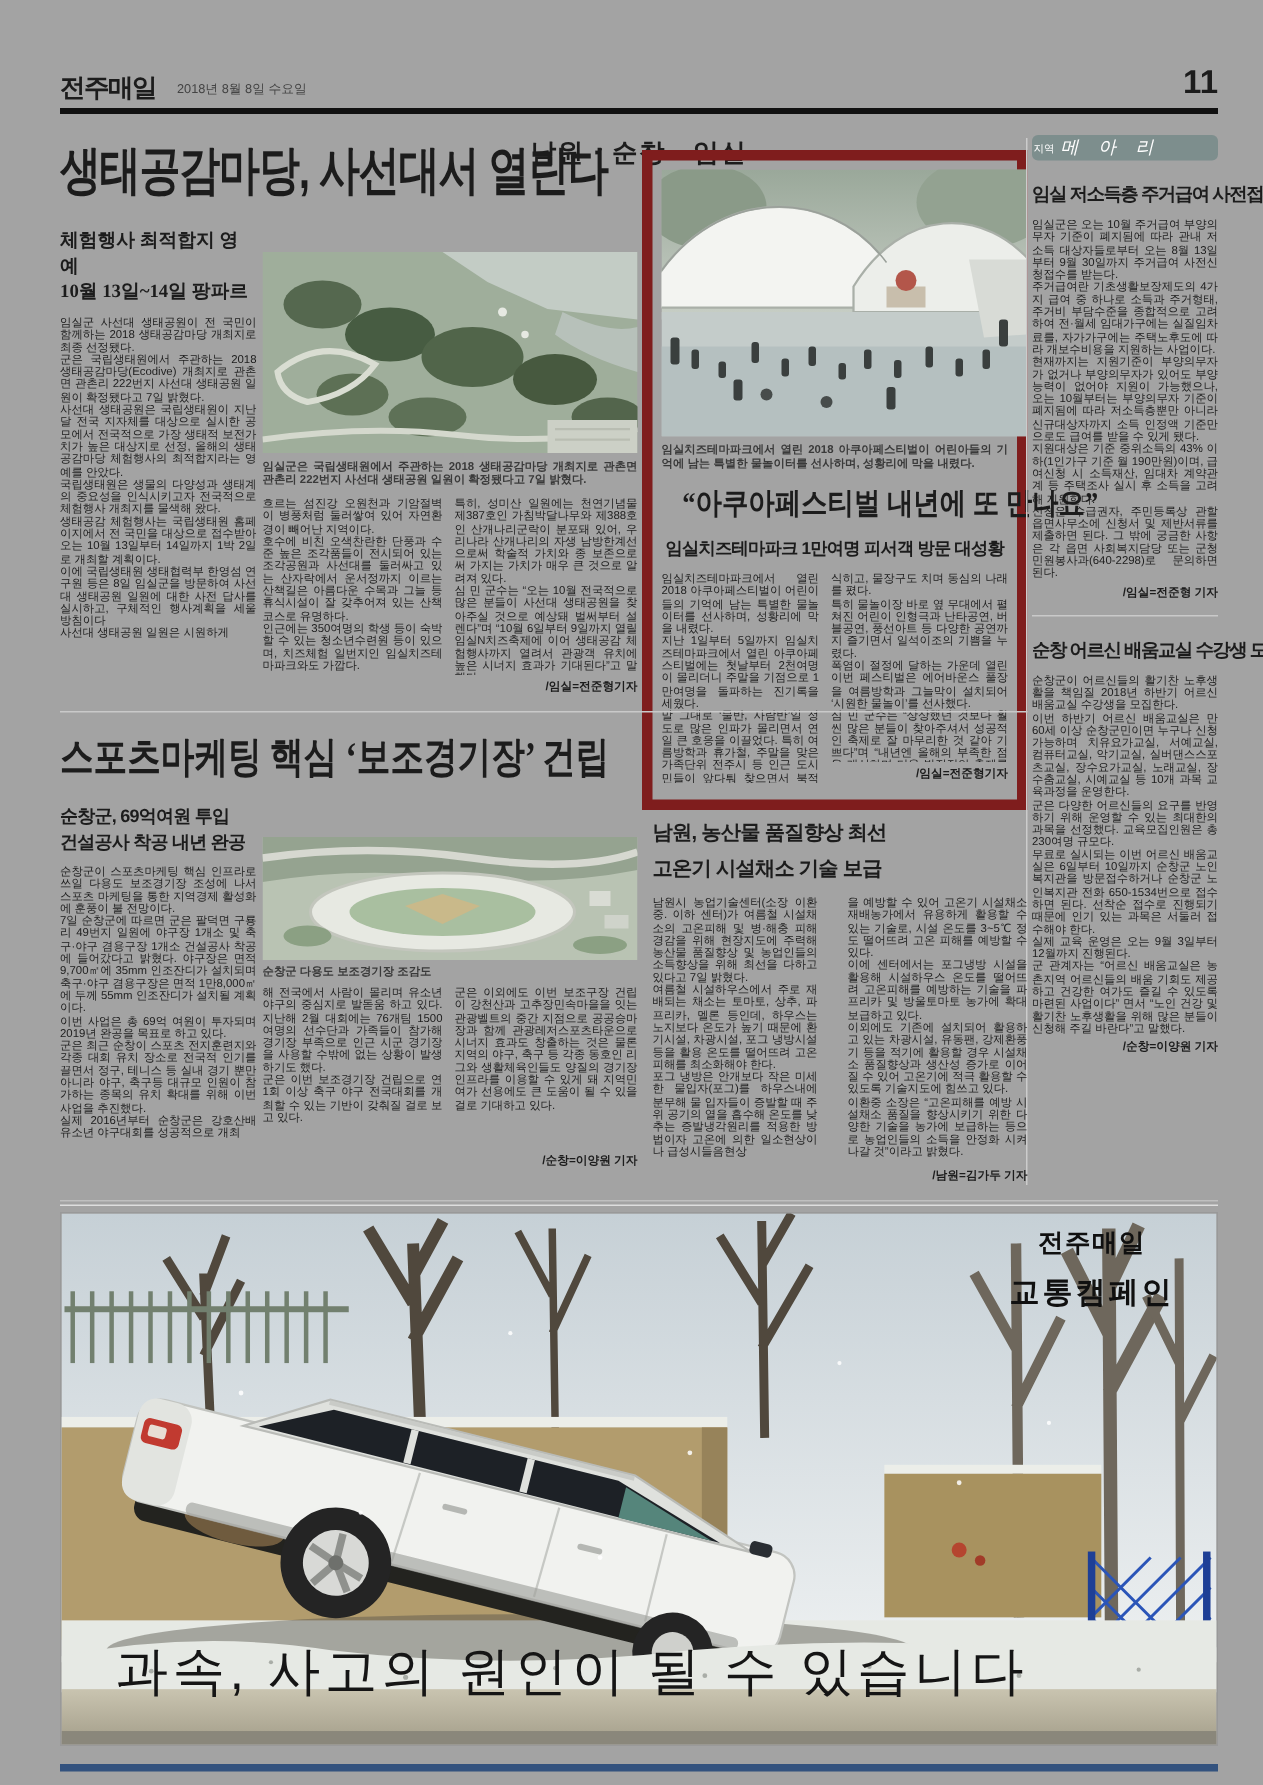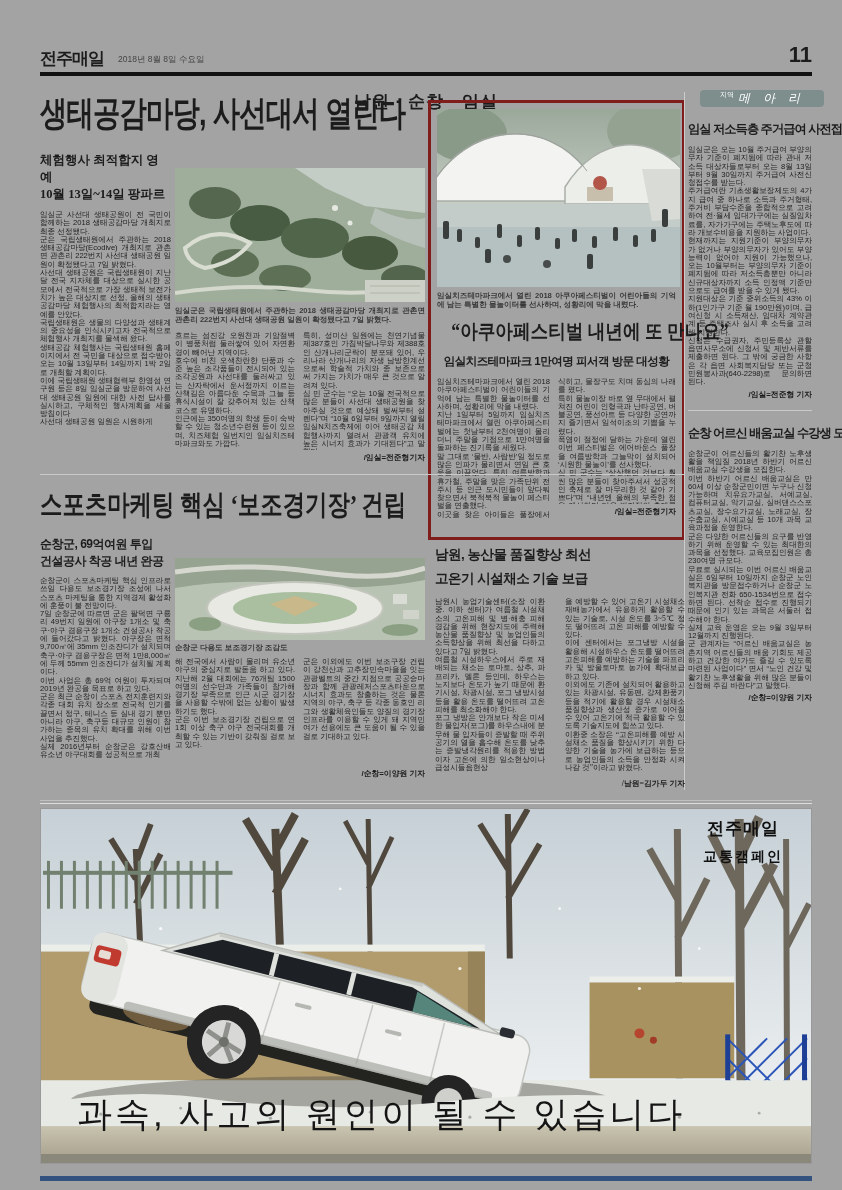--- a/index.html
+++ b/index.html
@@ -36,7 +36,7 @@
   .aqua-cols .body-col{width:118px;height:140px;}
   
   .rail{position:absolute;left:688px;top:90px;width:124px;}
-  .rail-badge{width:124px;height:17px;border-radius:4px;color:#fff;display:flex;align-items:flex-start;padding-left:20px;box-sizing:border-box;margin-left:12px;}
+  .rail-badge{width:124px;height:17px;border-radius:4px;color:#fff;display:flex;align-items:center;padding-left:1px;box-sizing:border-box;}
   .rail-badge .small{font-size:7px;margin-right:4px;}
   .rail-badge .big{font-family:"Liberation Serif",serif;font-style:italic;font-size:12px;letter-spacing:5px;}
   .rail-h{font-size:12.3px;font-weight:bold;letter-spacing:-1px;margin:14px 0 8px 0;white-space:nowrap;}

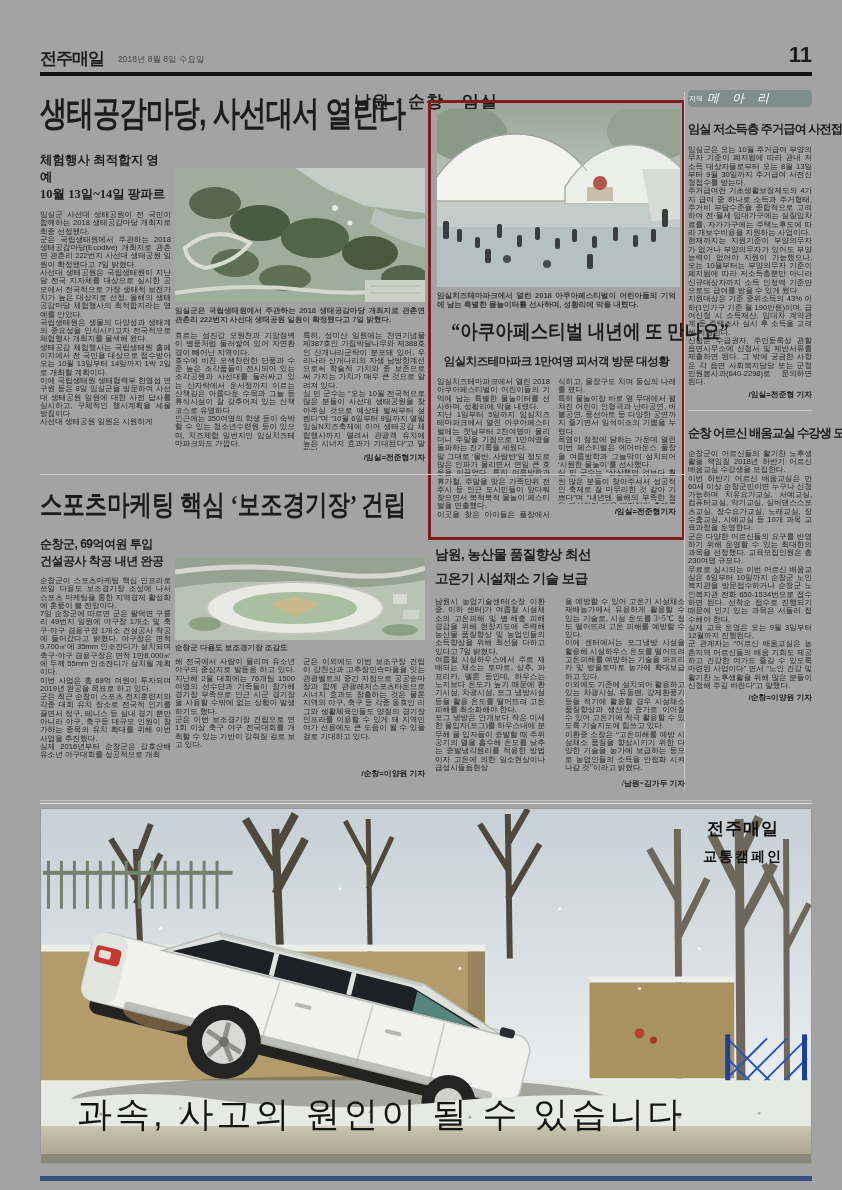--- a/index.html
+++ b/index.html
@@ -26,7 +26,7 @@
   .eco-col2{position:absolute;left:175px;top:332px;width:120px;height:132px;}
   .eco-col3{position:absolute;left:303px;top:332px;width:122px;height:132px;}
   
-  .aqua-box{position:absolute;left:428px;top:100px;width:257px;height:440px;border:3px solid #7f1d1d;box-sizing:border-box;padding:6px 6px 4px 6px;}
+  .aqua-box{position:absolute;left:428px;top:100px;width:257px;height:440px;border:7px solid #7f1d1d;box-sizing:border-box;padding:6px 6px 4px 6px;}
   .aqua-photo{width:243px;height:178px;}
   .aqua-caption{margin-top:4px;}
   .aqua-headline{font-family:"Liberation Serif",serif;font-size:20px;font-weight:bold;text-align:center;margin-top:9px;

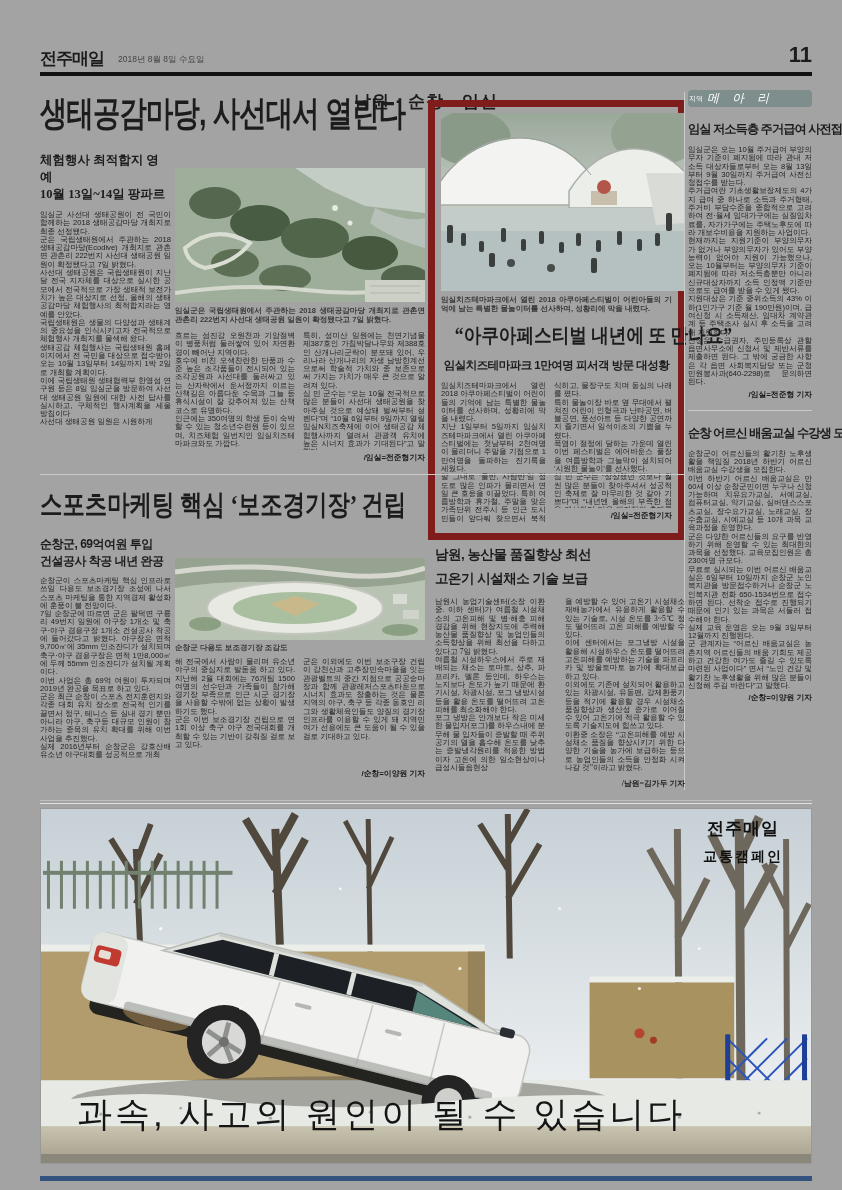--- a/index.html
+++ b/index.html
@@ -56,7 +56,7 @@
   .namwon{position:absolute;left:435px;top:546px;width:250px;}
   .namwon-h{font-size:13.5px;font-weight:bold;letter-spacing:-0.5px;}
   .namwon-sub{font-size:13.5px;font-weight:bold;letter-spacing:-0.5px;margin-top:6px;}
-  .namwon-cols{display:flex;gap:20px;margin-top:10px;font-family:Liberation Serif, serif;}
+  .namwon-cols{display:flex;gap:20px;margin-top:10px;}
   .namwon-cols .body-col{width:120px;height:192px;}
   
   .hdiv1{position:absolute;left:40px;top:474px;width:645px;height:1px;background:#c9c9c9;}

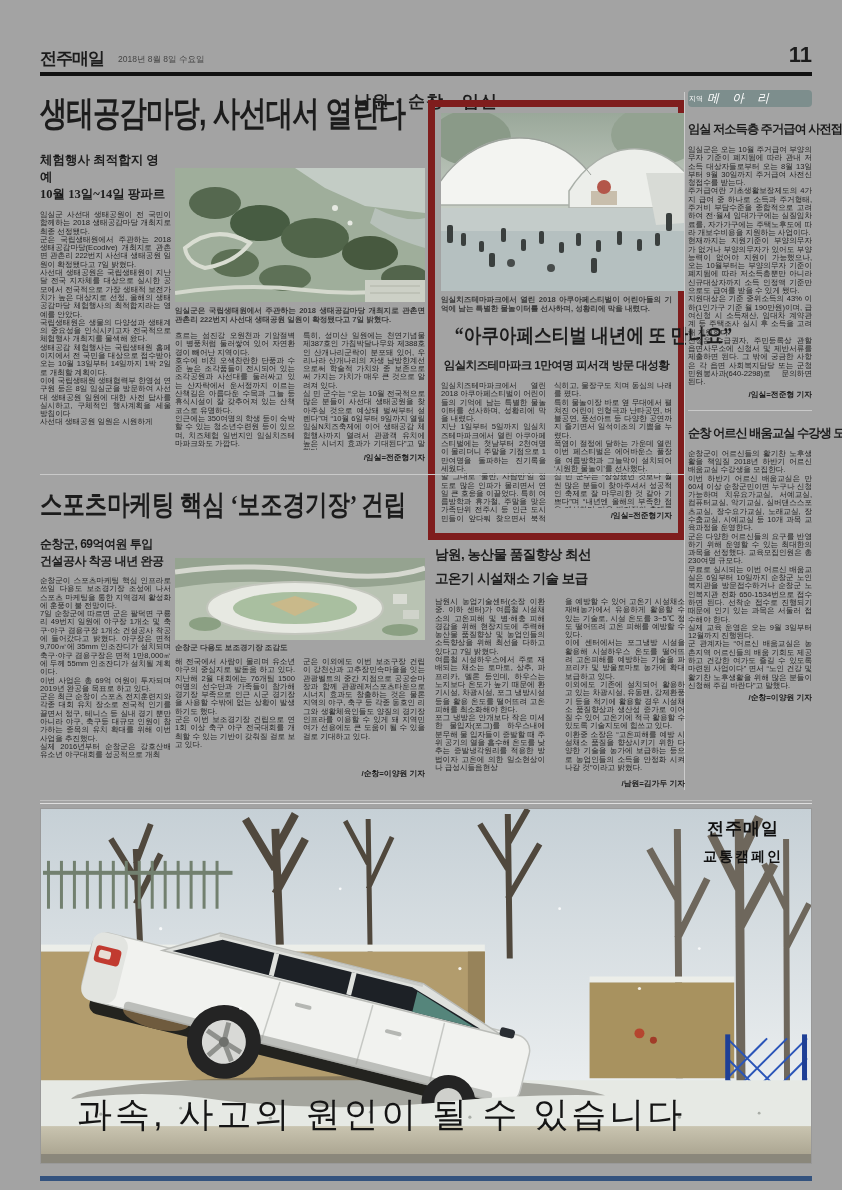--- a/index.html
+++ b/index.html
@@ -67,7 +67,7 @@
   .campaign svg{display:block;width:100%;height:100%;}
   .campaign-brand{position:absolute;right:28px;top:8px;text-align:center;font-weight:bold;color:#101010;}
   .campaign-brand .b1{font-size:17px;letter-spacing:1px;}
-  .campaign-brand .b2{font-size:14px;margin-top:8px;letter-spacing:2px;}
+  .campaign-brand .b2{font-size:20px;margin-top:8px;letter-spacing:2px;}
   .campaign-slogan{position:absolute;left:36px;top:282px;font-size:35px;color:#151515;letter-spacing:3px;white-space:nowrap;}
   .foot-rule{position:absolute;left:40px;top:1176px;width:772px;height:5px;background:#33527e;}
 </style>

